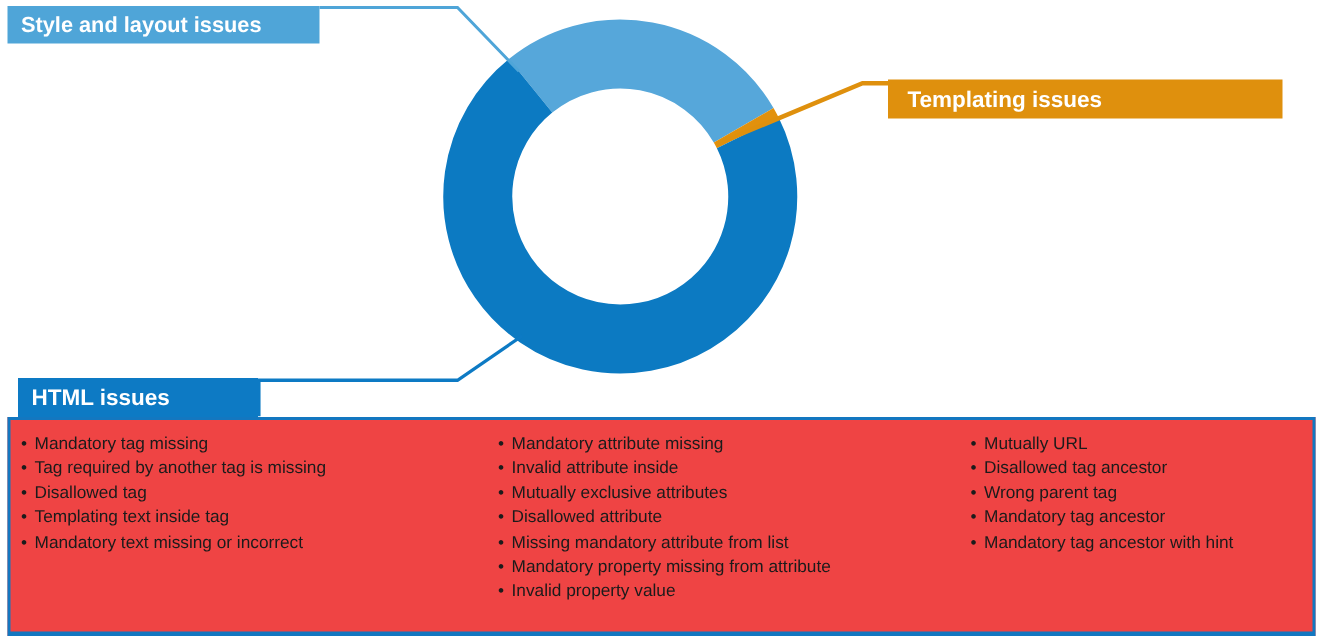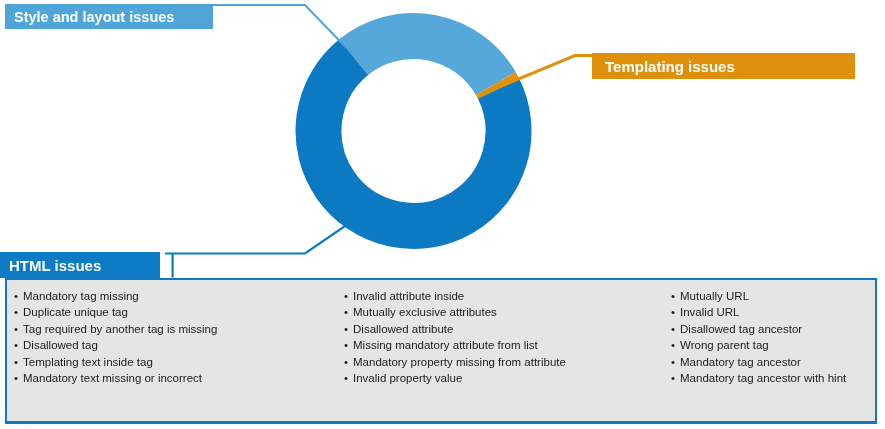--- a/index.html
+++ b/index.html
@@ -15,7 +15,7 @@
   }
   #style-label{left:5px;top:4px;width:208px;height:25px;background:#4FA5D8;padding-left:9px;font-size:14.5px;}
   #templating-label{left:592px;top:53px;width:263px;height:26px;background:#DF900D;padding-left:13px;font-size:15px;}
-  #html-label{left:0;top:252px;width:160px;height:26px;background:#0D7AC4;padding-left:9px;font-size:15px;}
+  #html-label{left:12px;top:252px;width:160px;height:26px;background:#0D7AC4;padding-left:9px;font-size:15px;}
   .issues-box{
     position:absolute;left:5px;top:278px;width:872px;height:146px;box-sizing:border-box;
     border:2px solid #1377C0;border-bottom-width:3px;background:#e5e5e5;

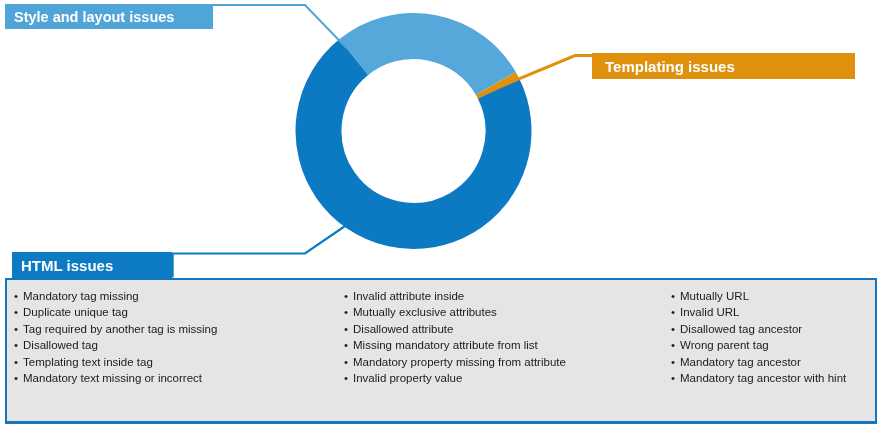--- a/index.html
+++ b/index.html
@@ -18,9 +18,9 @@
   #html-label{left:12px;top:252px;width:160px;height:26px;background:#0D7AC4;padding-left:9px;font-size:15px;}
   .issues-box{
     position:absolute;left:5px;top:278px;width:872px;height:146px;box-sizing:border-box;
-    border:2px solid #1377C0;border-bottom-width:3px;background:#e5e5e5;
+    border:2px solid #1377C0;border-bottom-width:3px;background:#ef4444;
     display:grid;grid-template-columns:318px 315px 1fr;
-    padding:8px 4px 4px 7px;align-content:start;gap:12px;
+    padding:8px 4px 4px 7px;align-content:start;
   }
   .issues-col{display:flex;flex-direction:column;}
   .issue-item{font-size:11.5px;line-height:16.4px;color:#1b1b1b;white-space:nowrap;}

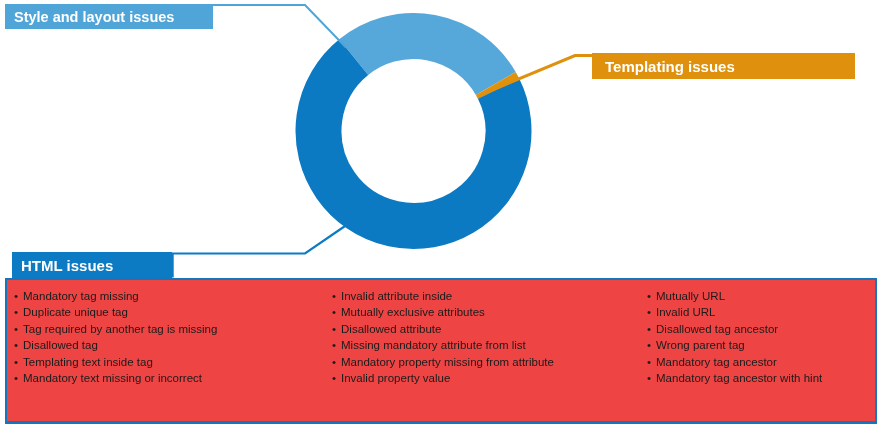--- a/index.html
+++ b/index.html
@@ -63,6 +63,7 @@
         <div class="issue-item"><span class="bullet">•</span><span>Mandatory text missing or incorrect</span></div>
       </div>
     <div class="issues-col">
+        <div class="issue-item"><span class="bullet">•</span><span>Mandatory attribute missing</span></div>
         <div class="issue-item"><span class="bullet">•</span><span>Invalid attribute inside</span></div>
         <div class="issue-item"><span class="bullet">•</span><span>Mutually exclusive attributes</span></div>
         <div class="issue-item"><span class="bullet">•</span><span>Disallowed attribute</span></div>

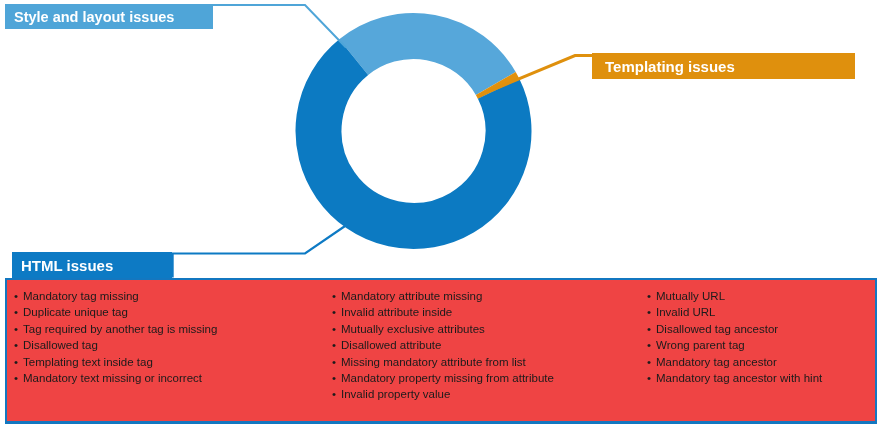--- a/index.html
+++ b/index.html
@@ -56,7 +56,6 @@
   <div class="issues-box">
     <div class="issues-col">
         <div class="issue-item"><span class="bullet">•</span><span>Mandatory tag missing</span></div>
-        <div class="issue-item"><span class="bullet">•</span><span>Duplicate unique tag</span></div>
         <div class="issue-item"><span class="bullet">•</span><span>Tag required by another tag  is missing</span></div>
         <div class="issue-item"><span class="bullet">•</span><span>Disallowed tag</span></div>
         <div class="issue-item"><span class="bullet">•</span><span>Templating text inside tag</span></div>

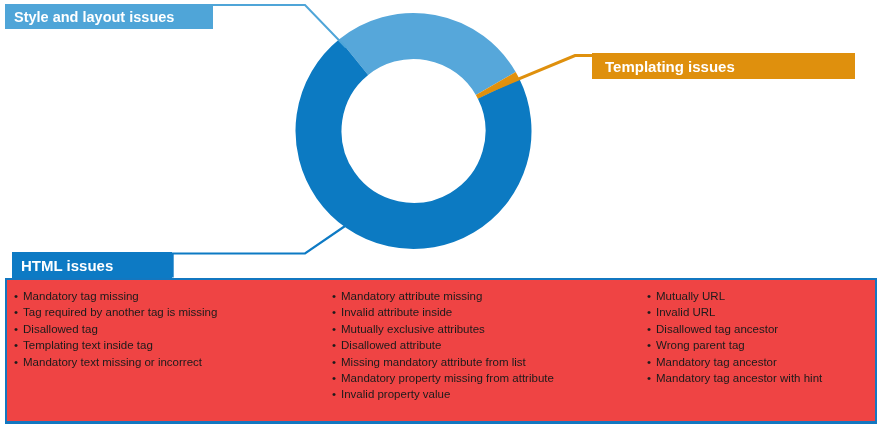--- a/index.html
+++ b/index.html
@@ -72,7 +72,6 @@
       </div>
     <div class="issues-col">
         <div class="issue-item"><span class="bullet">•</span><span>Mutually URL</span></div>
-        <div class="issue-item"><span class="bullet">•</span><span>Invalid URL</span></div>
         <div class="issue-item"><span class="bullet">•</span><span>Disallowed tag ancestor</span></div>
         <div class="issue-item"><span class="bullet">•</span><span>Wrong parent tag</span></div>
         <div class="issue-item"><span class="bullet">•</span><span>Mandatory tag ancestor</span></div>

